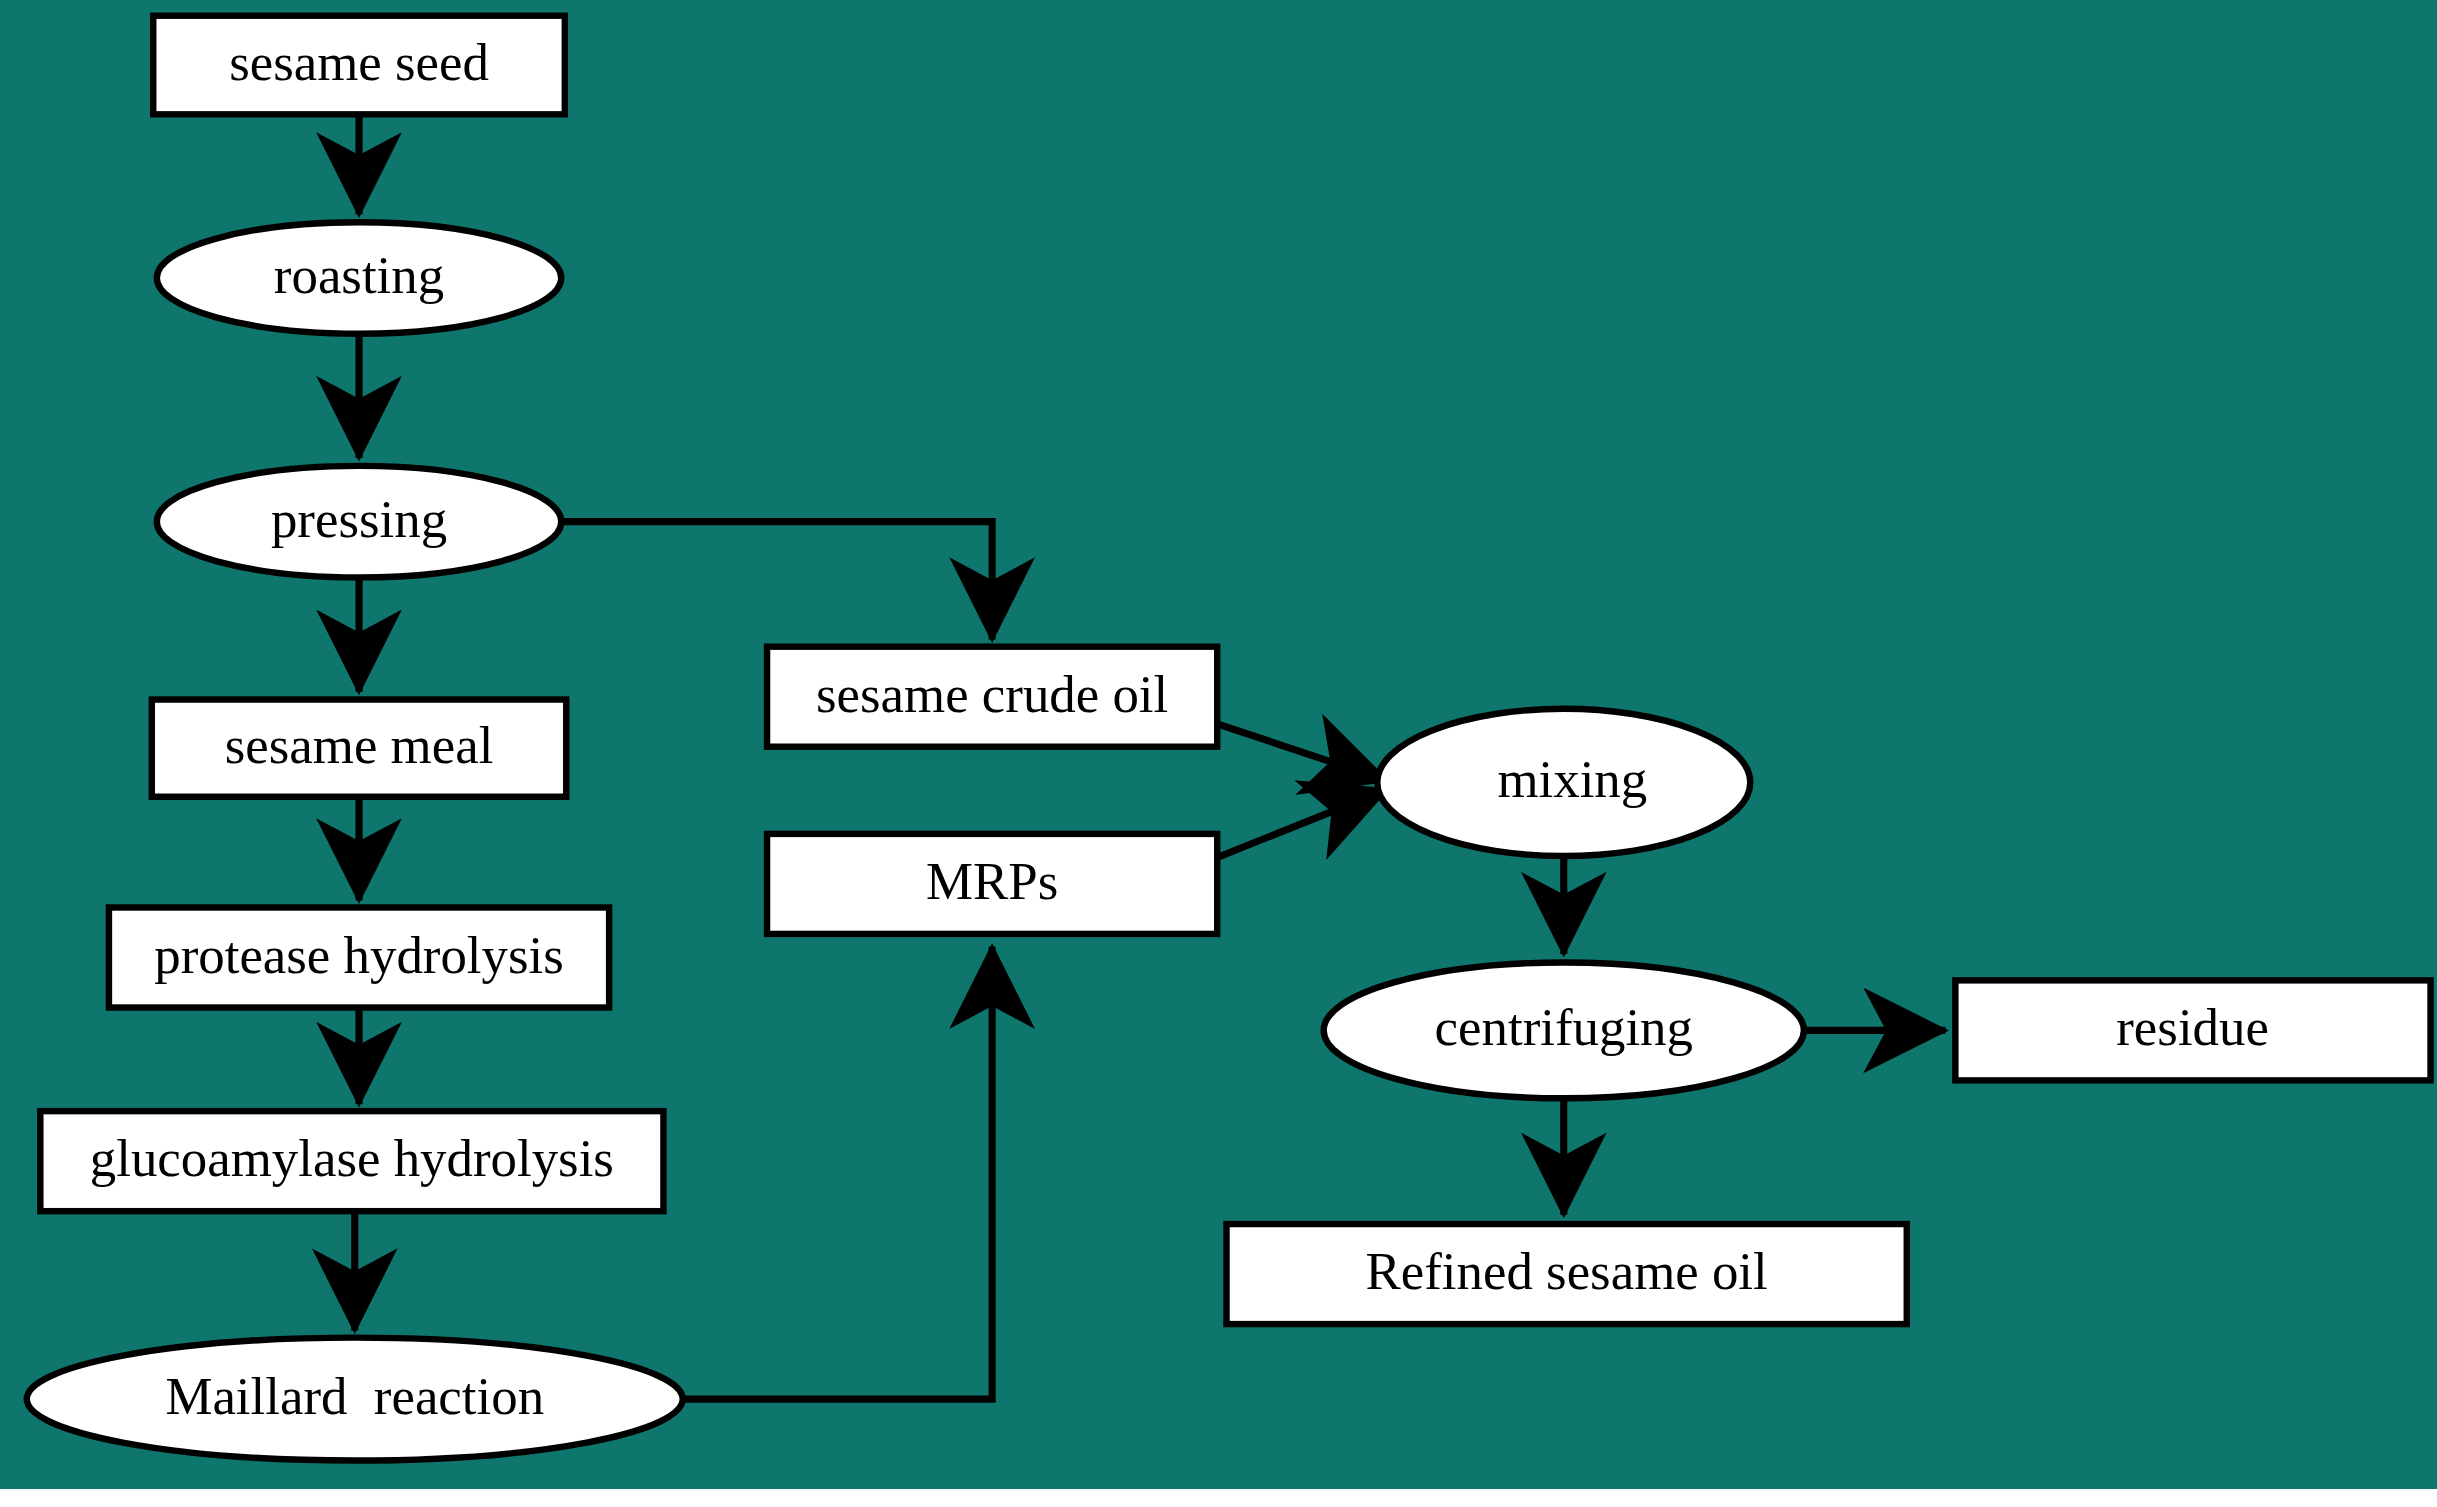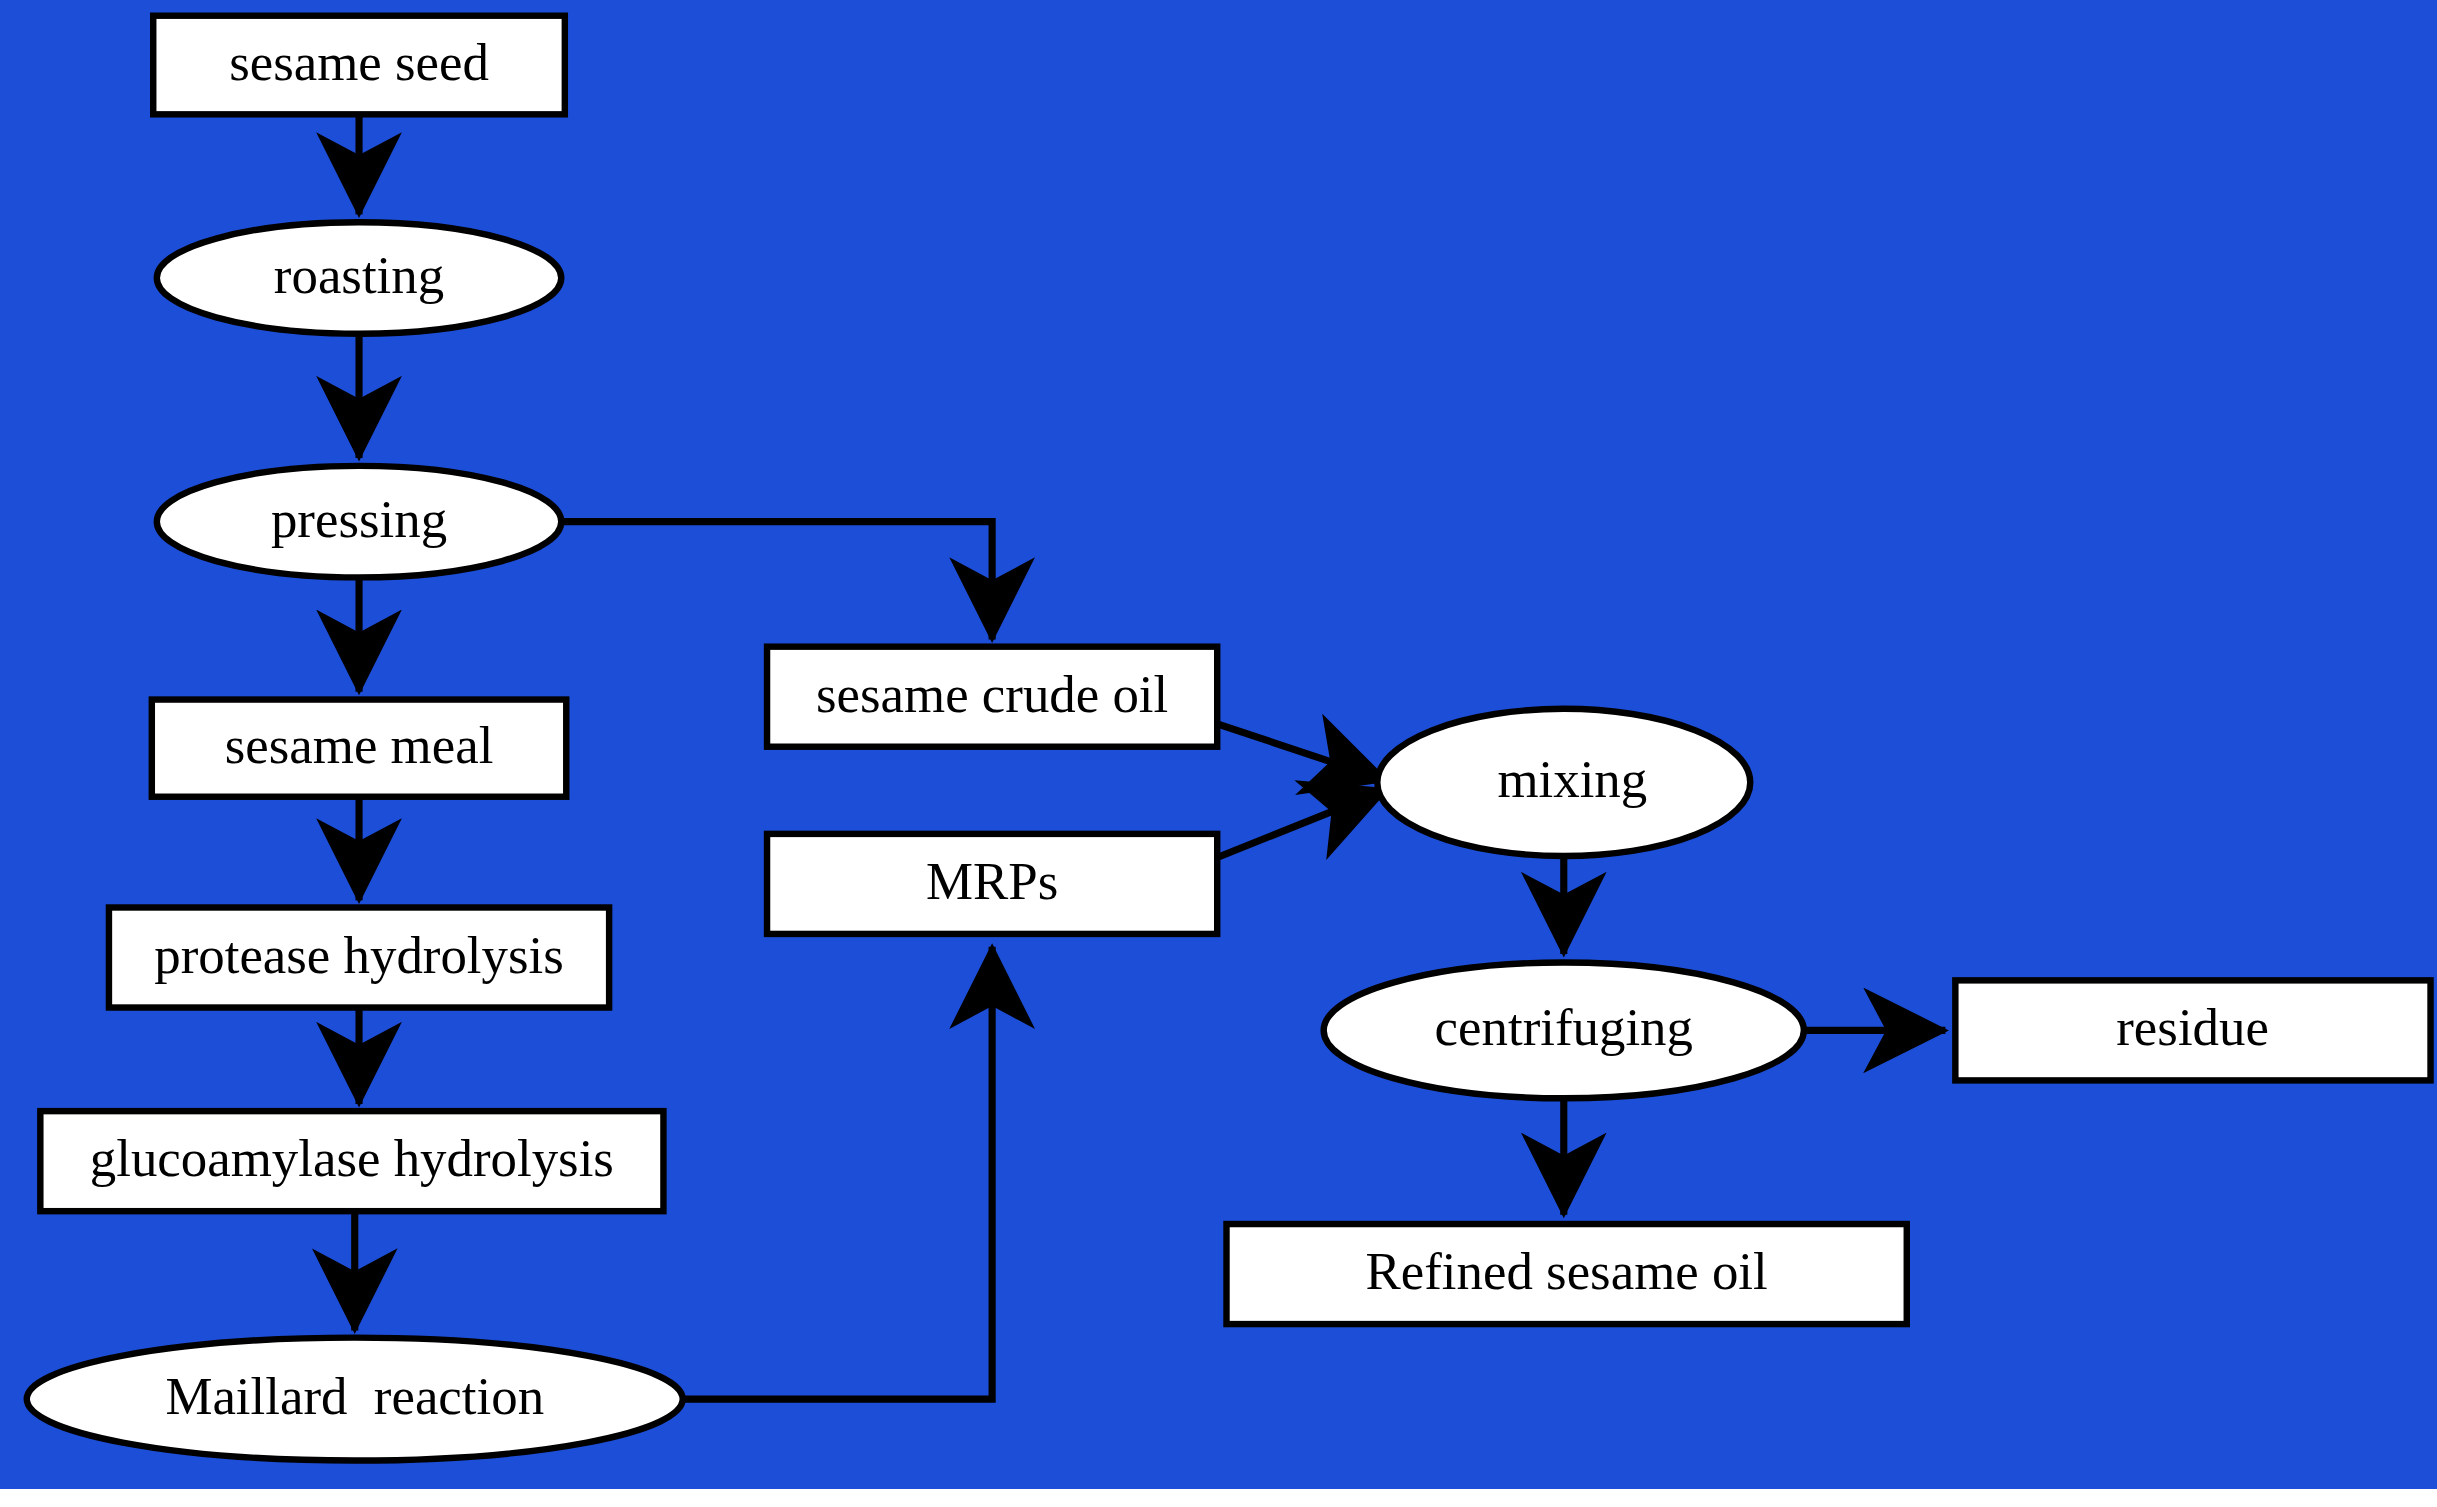--- a/index.html
+++ b/index.html
@@ -18,7 +18,7 @@
     position: relative;
     width: 2438px;
     height: 1489px;
-    background: #1d4ed8;
+    background: #0f766e;
   }
   svg#flow-svg {
     display: block;

